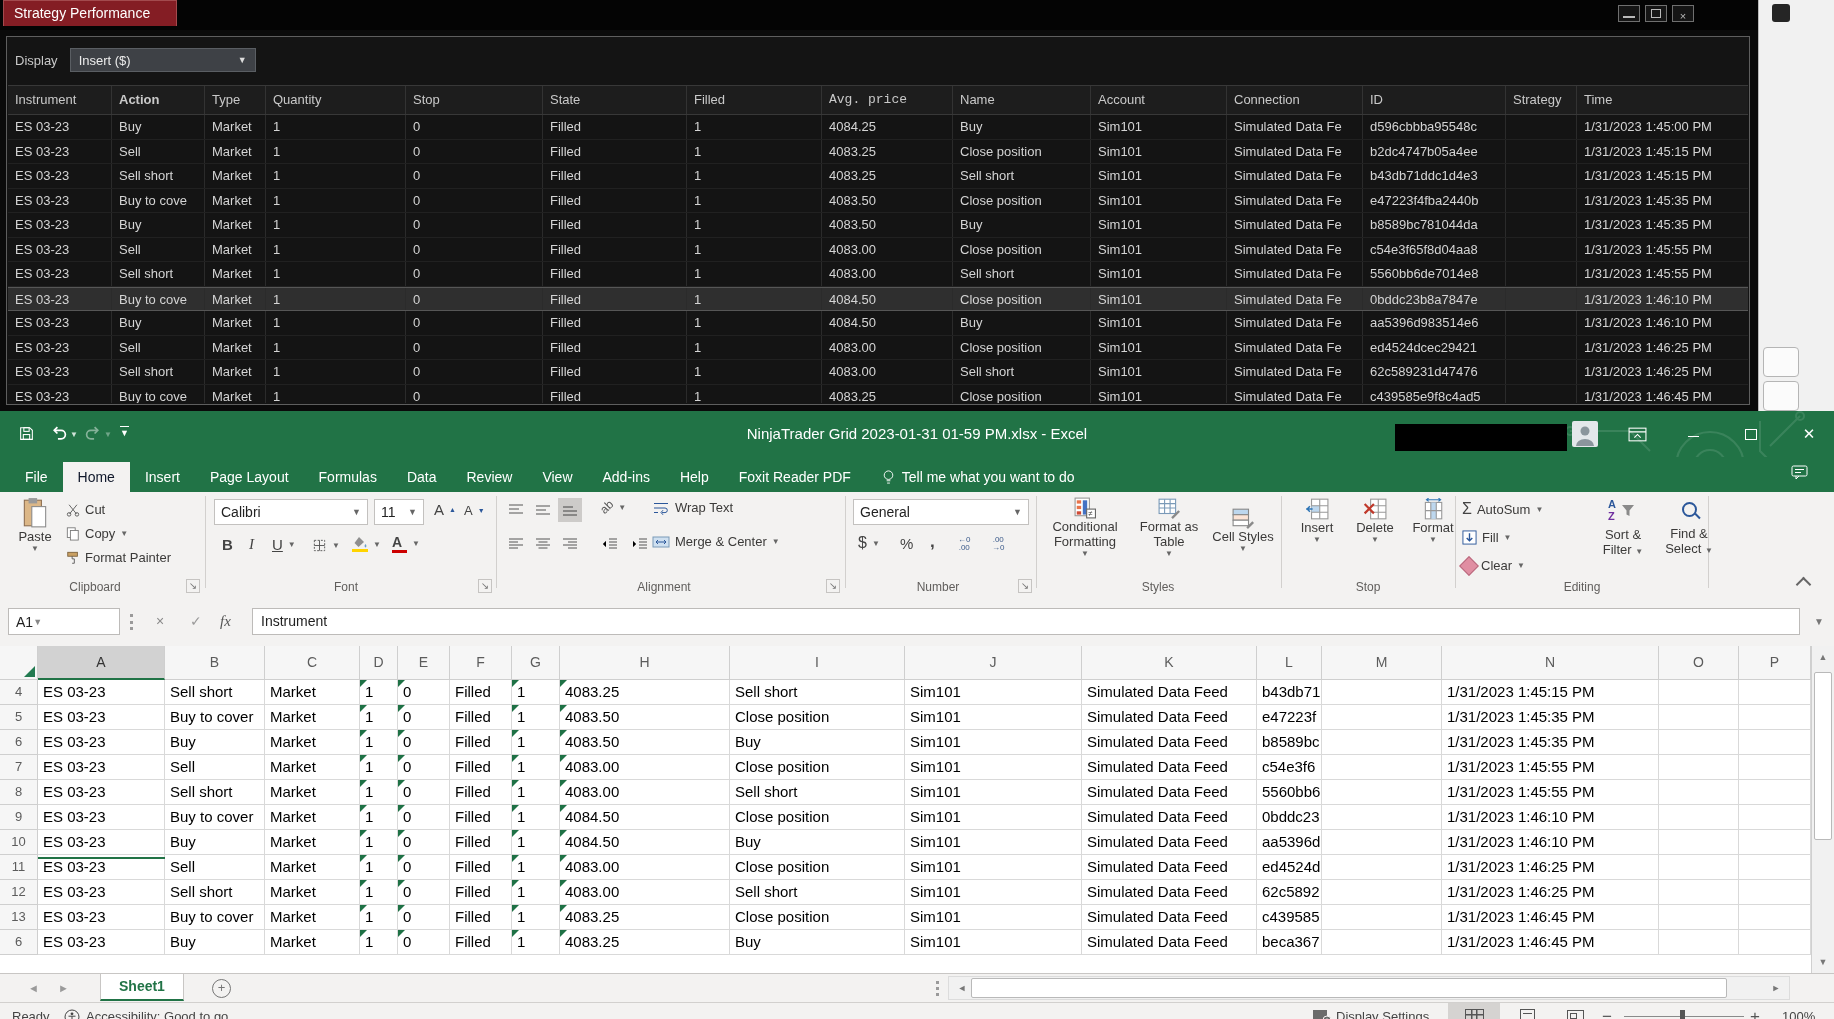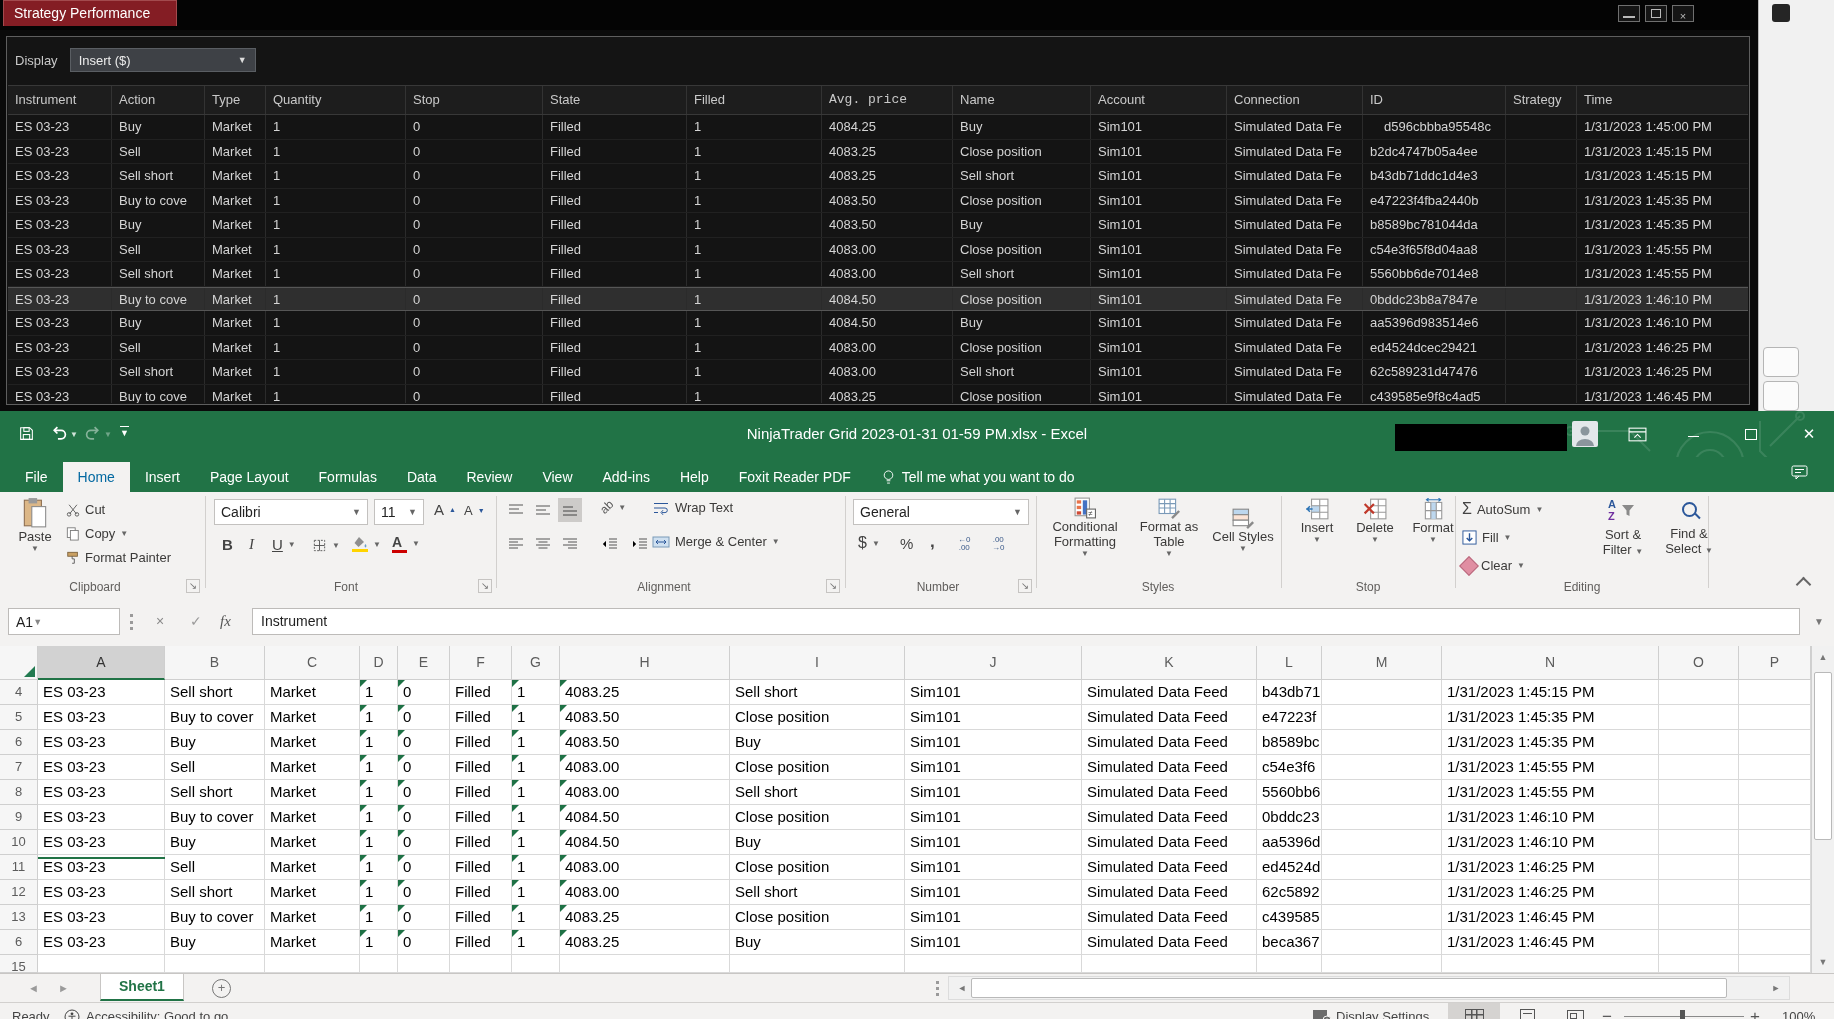--- a/index.html
+++ b/index.html
@@ -194,7 +194,7 @@
     <div id="nt-table">
       <div id="nt-head">
           <div class="nt-hc" style="width: 104px;">Instrument</div>
-          <div class="nt-hc" style="width: 93px;">Action</div>
+          <div class="nt-hc" style="width: 93px; font-weight: bold;">Action</div>
           <div class="nt-hc" style="width: 61px;">Type</div>
           <div class="nt-hc" style="width: 140px;">Quantity</div>
           <div class="nt-hc" style="width: 137px;">Stop</div>

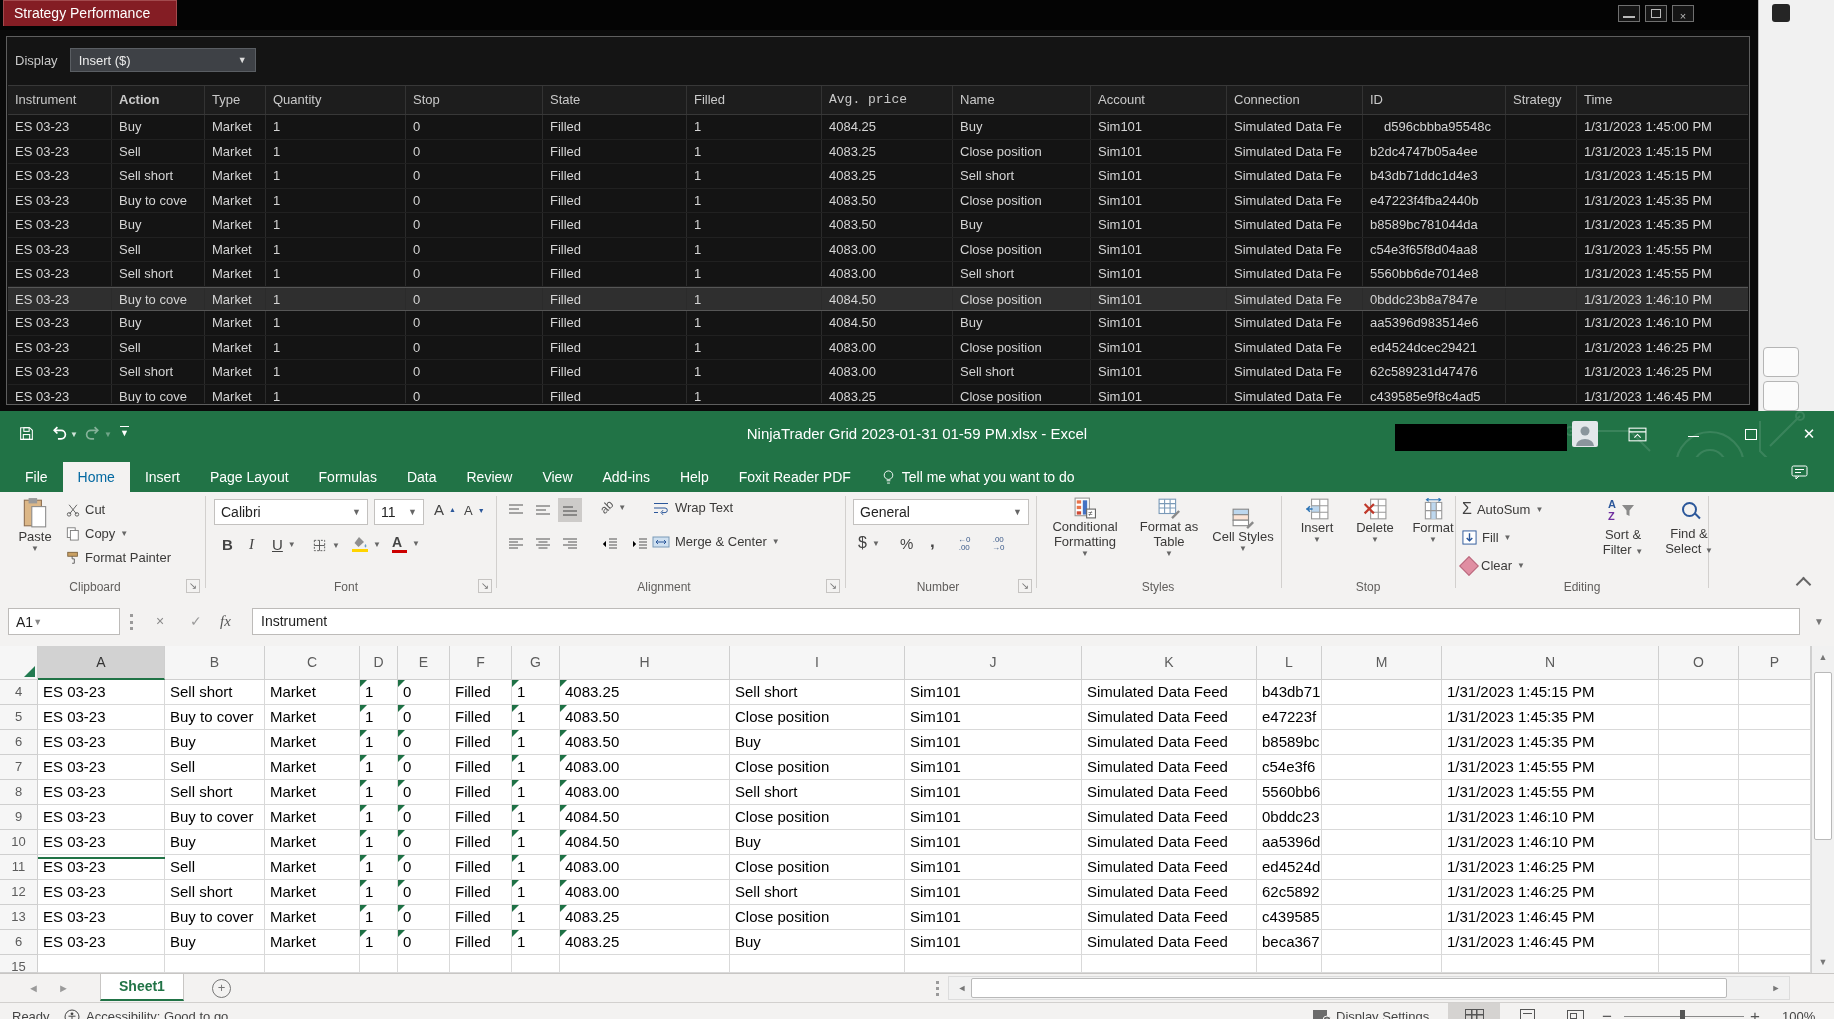--- a/index.html
+++ b/index.html
@@ -221,7 +221,7 @@
             <div class="nt-c" style="width: 138px;">Buy</div>
             <div class="nt-c" style="width: 136px;">Sim101</div>
             <div class="nt-c" style="width: 136px;">Simulated Data Fe</div>
-            <div class="nt-c" style="width: 143px; text-align: center;">d596cbbba95548c</div>
+            <div class="nt-c" style="width: 143px;">d596cbbba95548c</div>
             <div class="nt-c" style="width: 71px;"></div>
             <div class="nt-c" style="width: 180px;">1/31/2023 1:45:00 PM</div>
           </div>

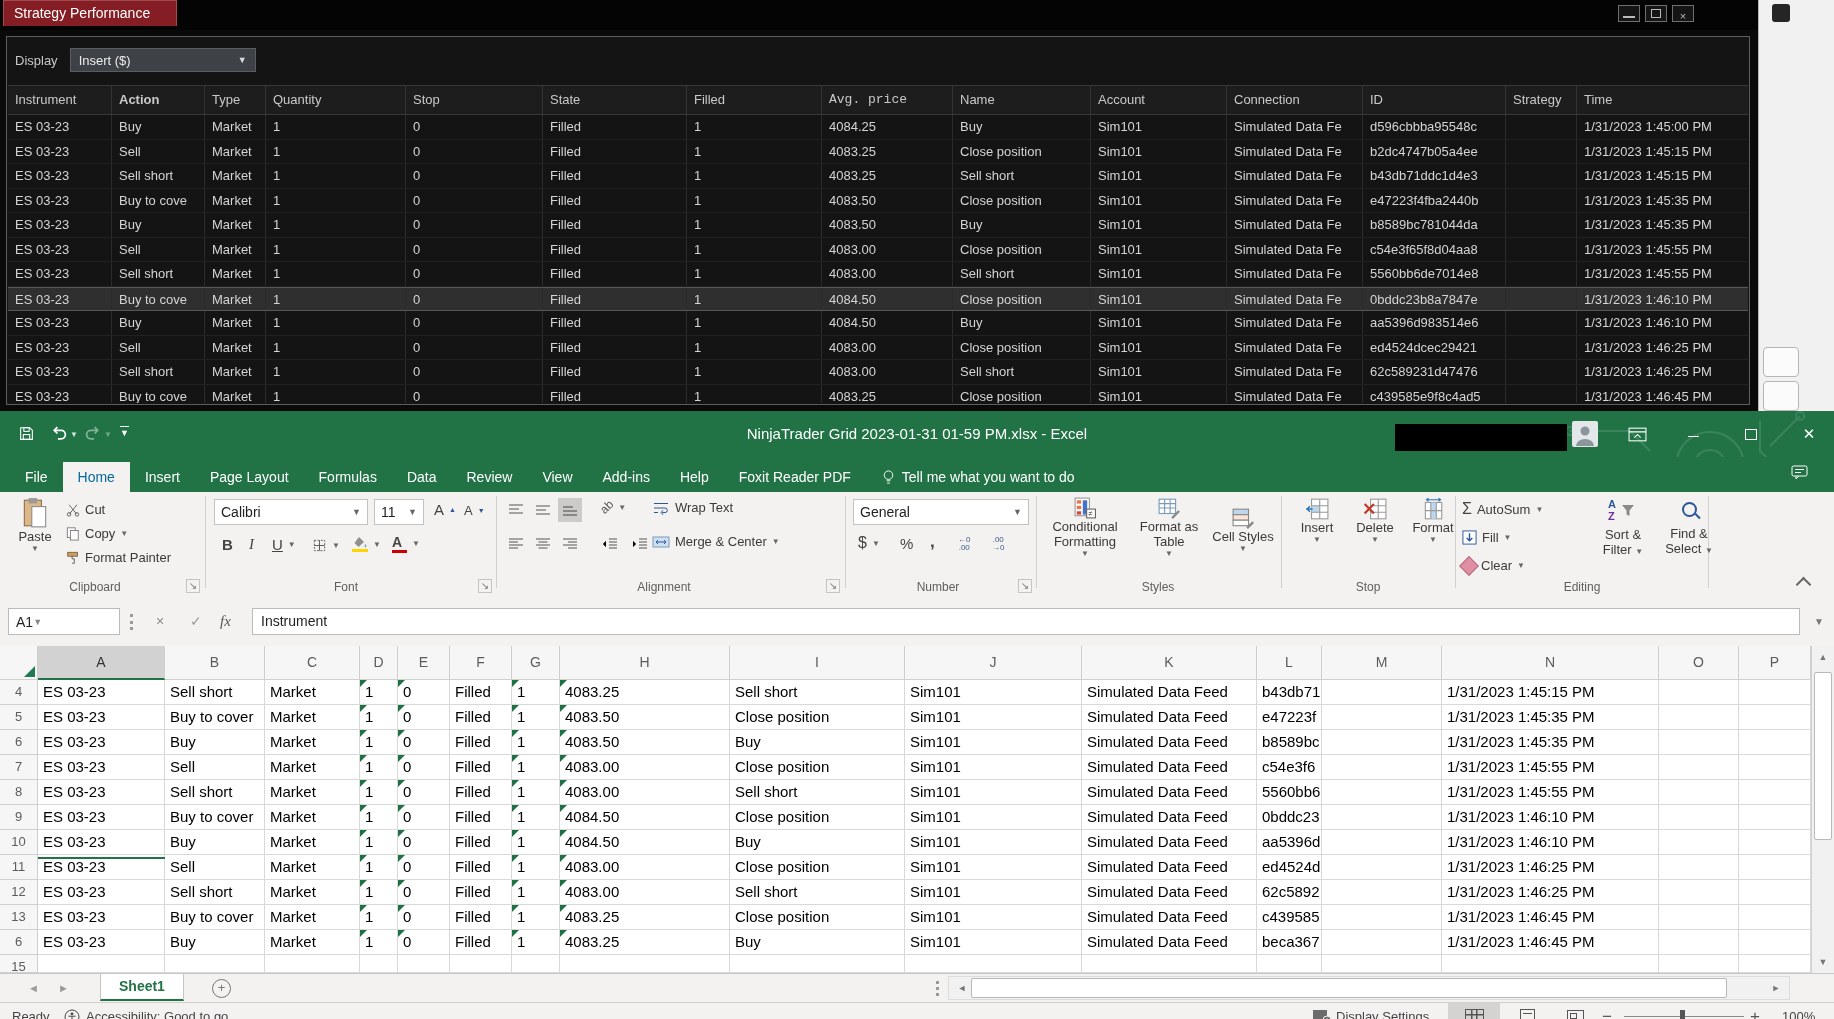--- a/index.html
+++ b/index.html
@@ -63,7 +63,7 @@
   #xl-tabsrow{position:absolute;left:0;top:46px;right:0;height:35px;background:#217346;
               display:flex;align-items:flex-end;padding-left:10px}
   .xl-tab{height:30px;line-height:30px;padding:0 15px;color:#fff;font-size:14px;white-space:nowrap}
-  .xl-tab.active{background:#f3f2f1;color:#0369a1}
+  .xl-tab.active{background:#f3f2f1;color:#0f172a}
   #tellme{display:flex;align-items:center;gap:7px;height:30px;color:#fff;font-size:14px;
           margin-left:16px;white-space:nowrap}
   #note-icon{position:absolute;right:26px;top:8px}

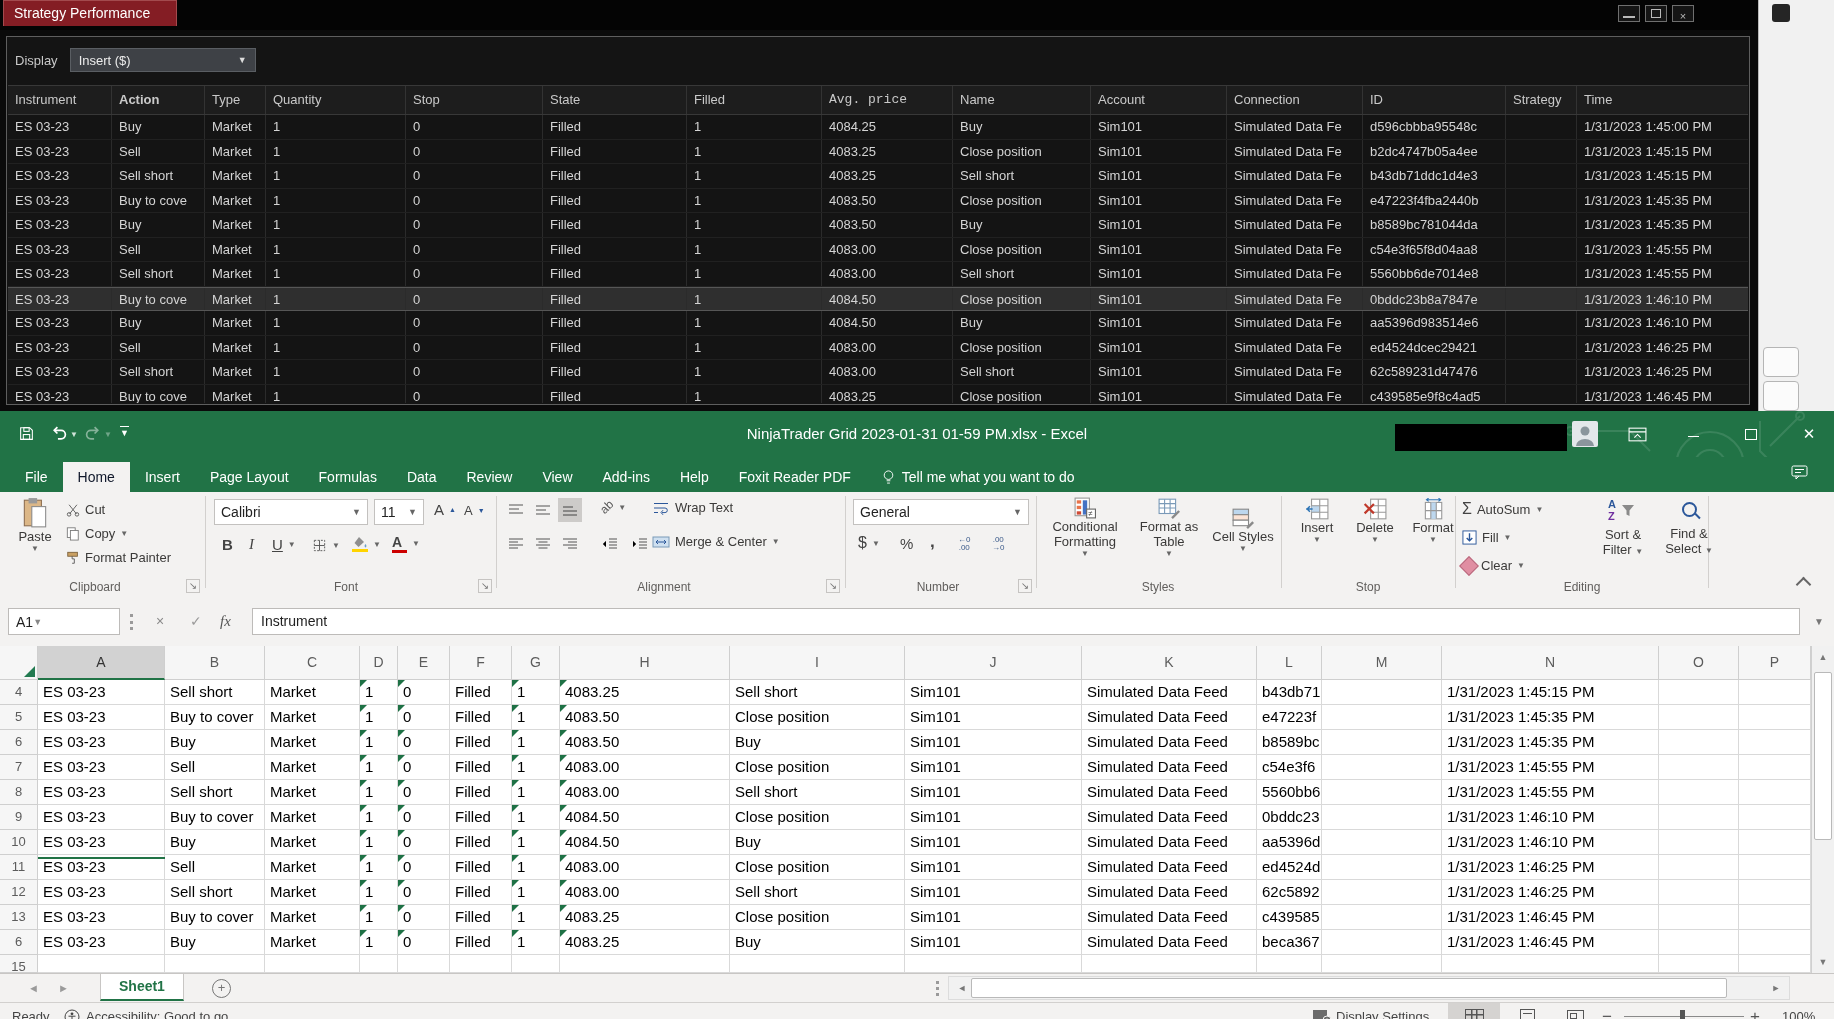--- a/index.html
+++ b/index.html
@@ -1015,25 +1015,6 @@
           <div class="xc" style="width: 80px;"><span></span></div>
           <div class="xc" style="width: 72px;"><span></span></div>
         </div>
-        <div class="xrow" style="height: 18px;">
-          <div class="xrn">15</div>
-          <div class="xc" style="width: 127px;"></div>
-          <div class="xc" style="width: 100px;"></div>
-          <div class="xc" style="width: 95px;"></div>
-          <div class="xc" style="width: 38px;"></div>
-          <div class="xc" style="width: 52px;"></div>
-          <div class="xc" style="width: 62px;"></div>
-          <div class="xc" style="width: 48px;"></div>
-          <div class="xc" style="width: 170px;"></div>
-          <div class="xc" style="width: 175px;"></div>
-          <div class="xc" style="width: 177px;"></div>
-          <div class="xc" style="width: 175px;"></div>
-          <div class="xc" style="width: 65px;"></div>
-          <div class="xc" style="width: 120px;"></div>
-          <div class="xc" style="width: 217px;"></div>
-          <div class="xc" style="width: 80px;"></div>
-          <div class="xc" style="width: 72px;"></div>
-        </div>
       </div>
   </div>
   <div id="a-underline" style="top:446px;position:absolute;left:38px;width:127px;height:2px;background:#217346"></div>

